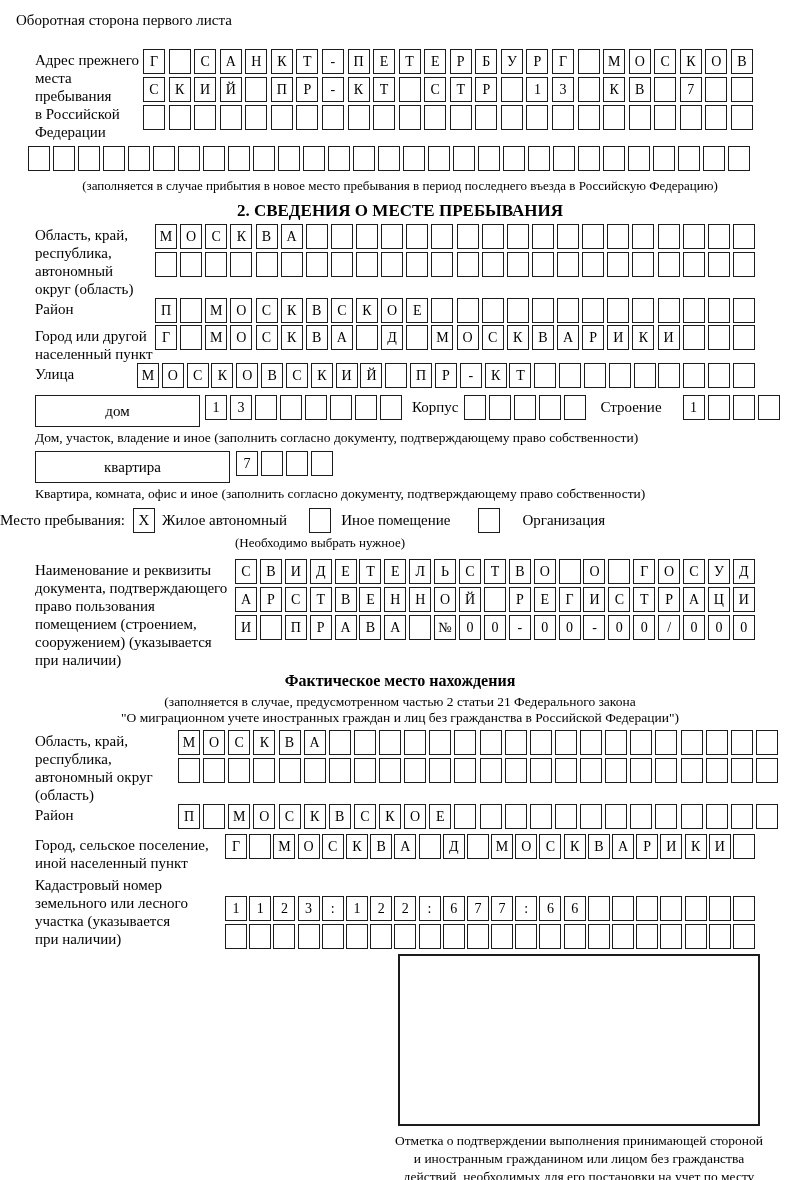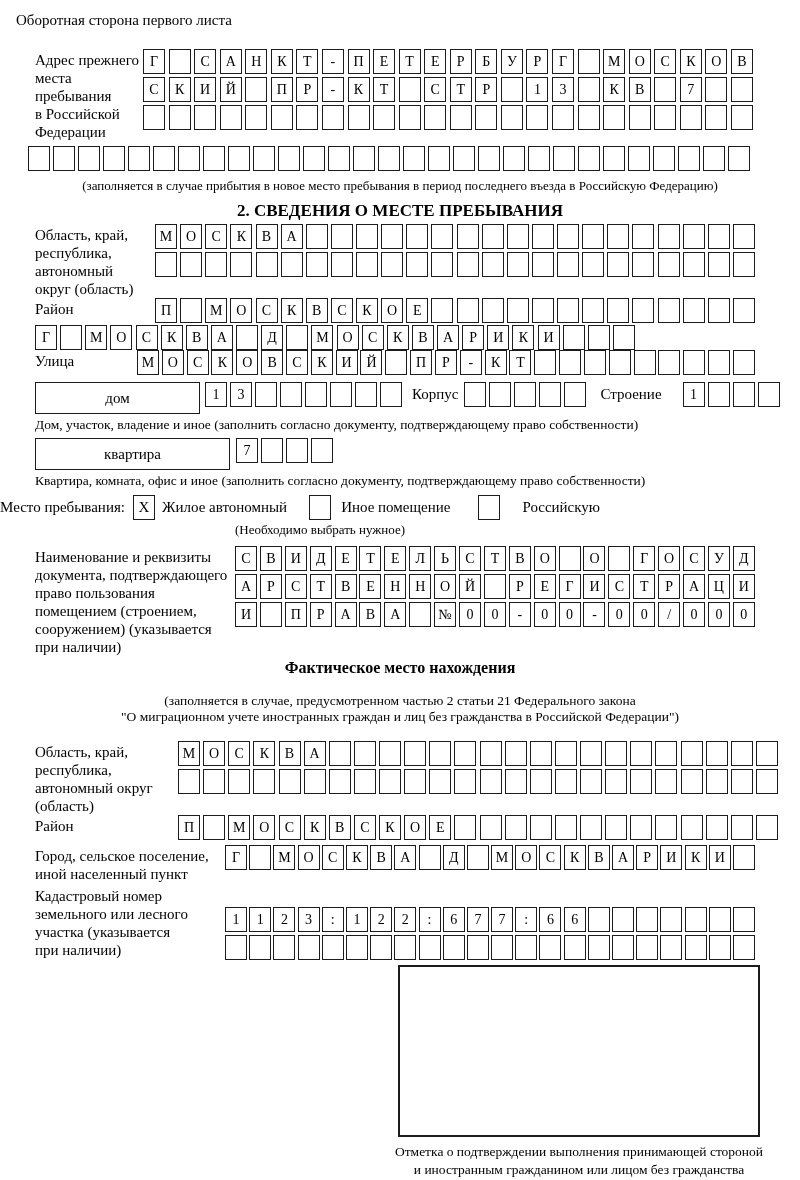--- a/index.html
+++ b/index.html
@@ -261,6 +261,8 @@
 </div>
 
 <div class="block mt2">
+  <div class="label lw120">Город или другой
+населенный пункт</div>
   <div class="cellrow w600">
       <span class="cell">Г</span>
       <span class="cell"></span>

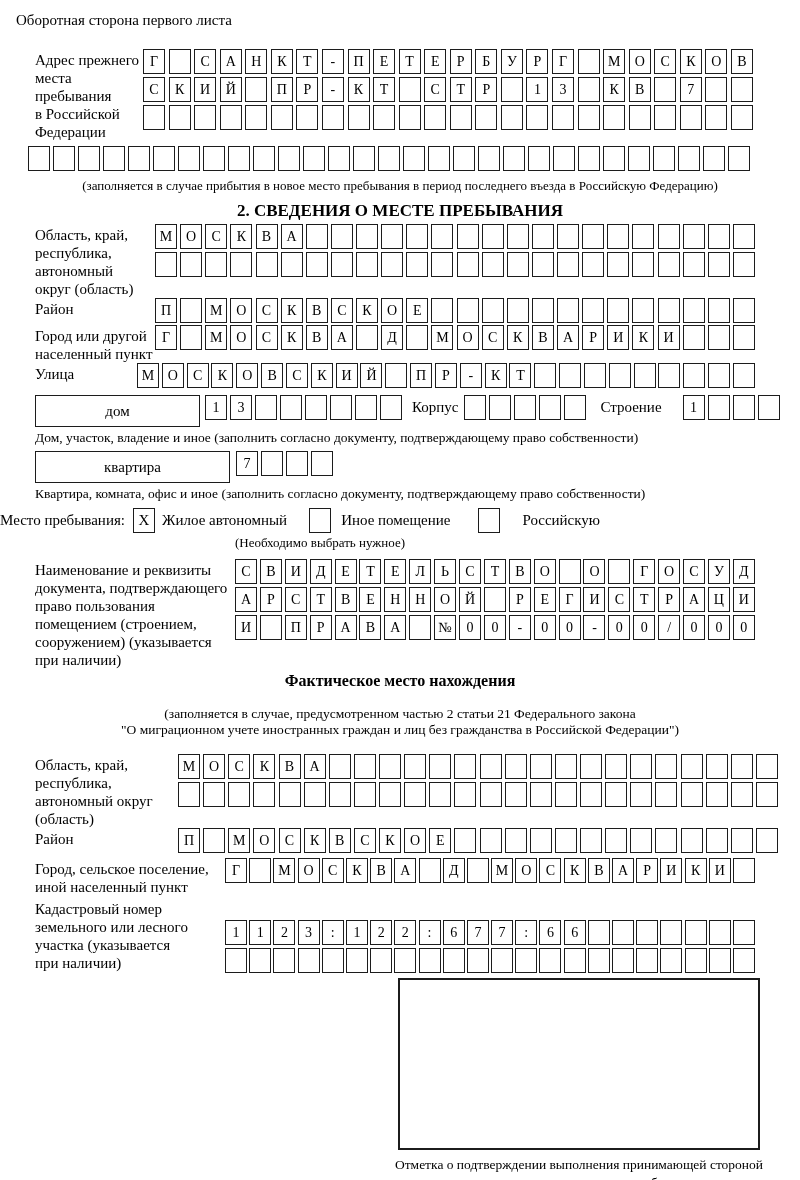--- a/index.html
+++ b/index.html
@@ -370,7 +370,7 @@
   <span class="checkbox" style="margin-left:22px;"></span>
   <span class="inline-label" style="margin-left:10px;">Иное помещение</span>
   <span class="checkbox" style="margin-left:28px;"></span>
-  <span class="inline-label" style="margin-left:22px;">Российскую</span>
+  <span class="inline-label" style="margin-left:22px;">Организация</span>
 </div>
 <div class="note-center mt2" style="width:640px;">(Необходимо выбрать нужное)</div>
 

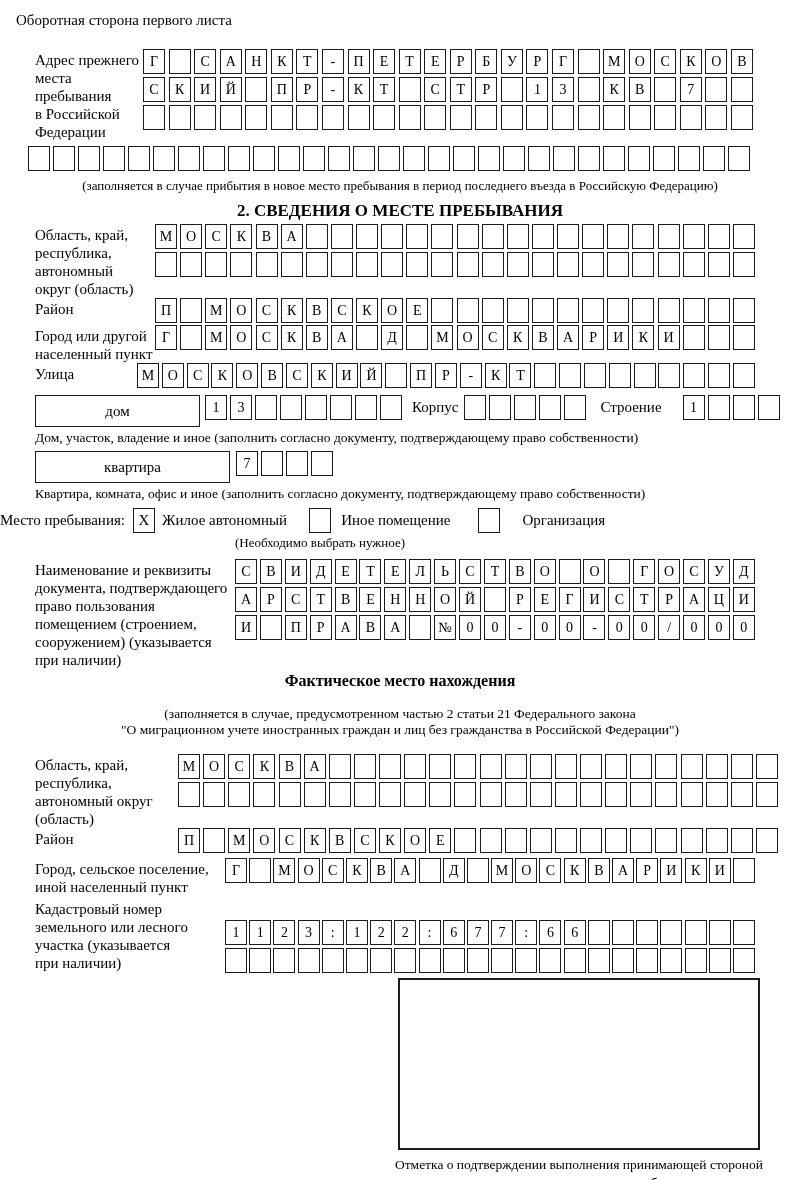--- a/index.html
+++ b/index.html
@@ -39,7 +39,7 @@
   .mesto-row { display:flex; align-items:center; }
   .stamp-box { margin-left:398px; width:362px; height:172px; border:2px solid #1c1c1c; background:#fff; }
   .stamp-caption { margin-left:390px; width:378px; text-align:center; font-size:13.5px; line-height:1.32; }
-  .mt2{margin-top:2px;} .mt3{margin-top:3px;} .mt4{margin-top:16px;} .mt5{margin-top:5px;}
+  .mt2{margin-top:2px;} .mt3{margin-top:3px;} .mt4{margin-top:4px;} .mt5{margin-top:5px;}
   .mt6{margin-top:6px;} .mt7{margin-top:7px;} .mt8{margin-top:8px;} .mt20{margin-top:20px;}
   .cad-cells { margin-top:22px; }
 </style>

